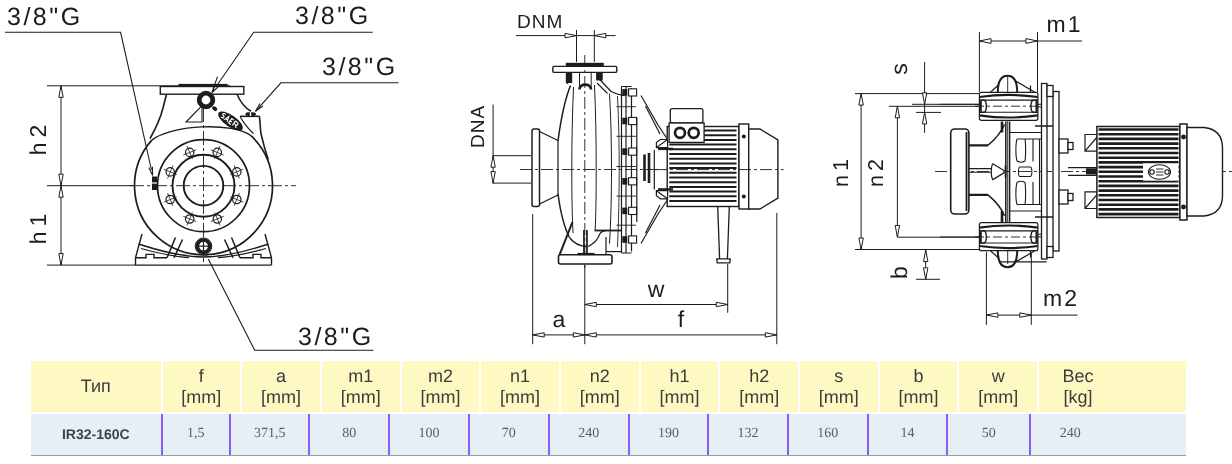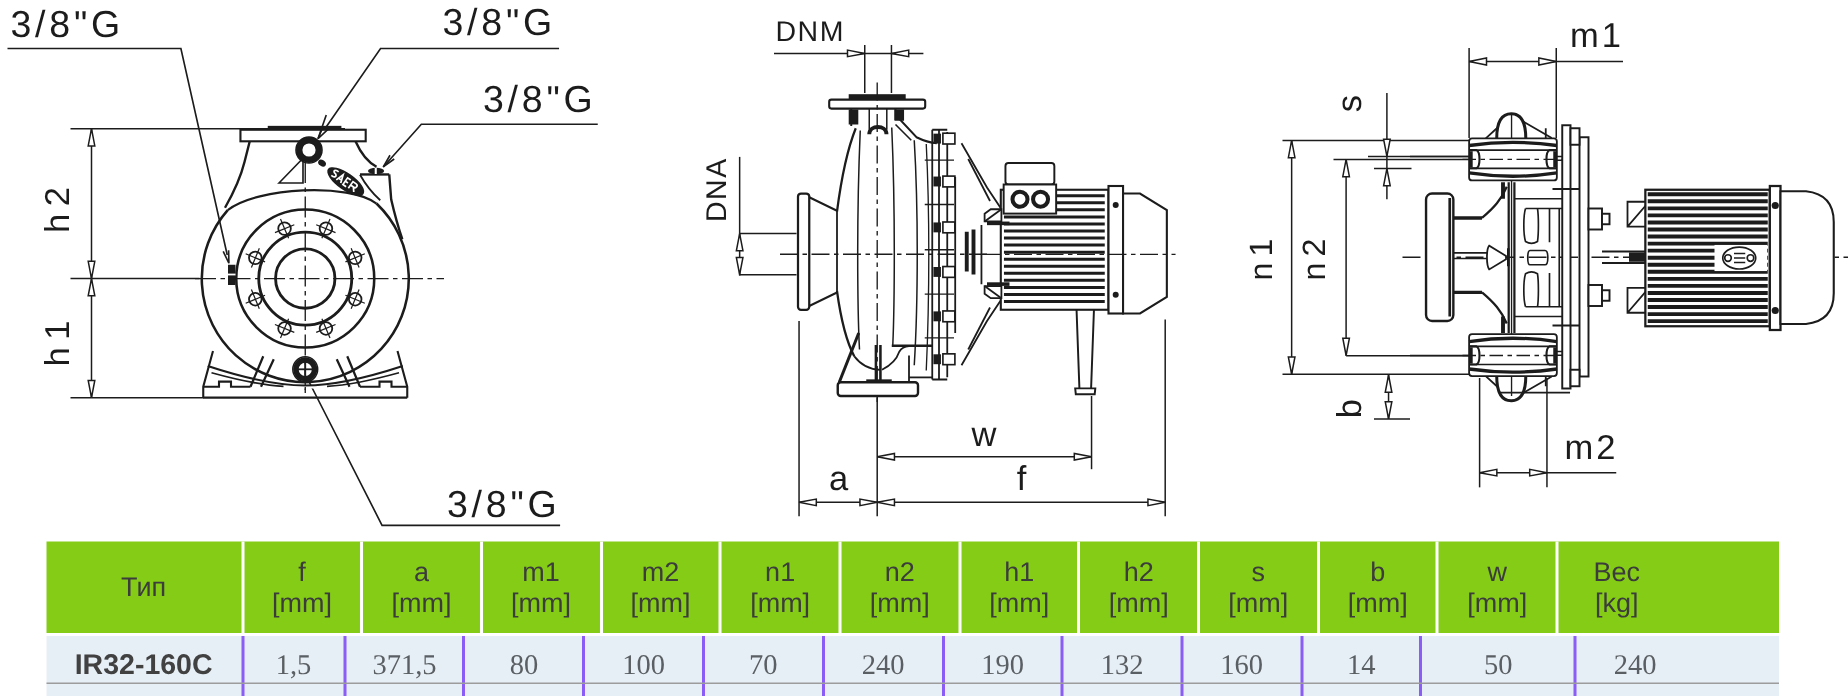--- a/index.html
+++ b/index.html
@@ -6,7 +6,7 @@
   body{width:1232px;height:464px;position:relative;font-family:"Liberation Sans",sans-serif;text-rendering:geometricPrecision;}
   #draw{position:absolute;left:0;top:0;filter:blur(0px);}
   #tbl{position:absolute;left:31px;top:361px;width:1155px;height:94px;font-family:"Liberation Sans",sans-serif;filter:blur(0px);}
-  .hdr{display:flex;height:61px;background:#84cc16;}
+  .hdr{display:flex;height:51px;background:#fef9c3;}
   .row{display:flex;height:41px;background:#e7eff6;margin-top:1.5px;}
   .hc{display:flex;flex-direction:column;justify-content:center;align-items:center;color:#3c3c3c;font-size:18px;line-height:21px;box-sizing:border-box;}
   .hc + .hc{border-left:2px solid #fff;}

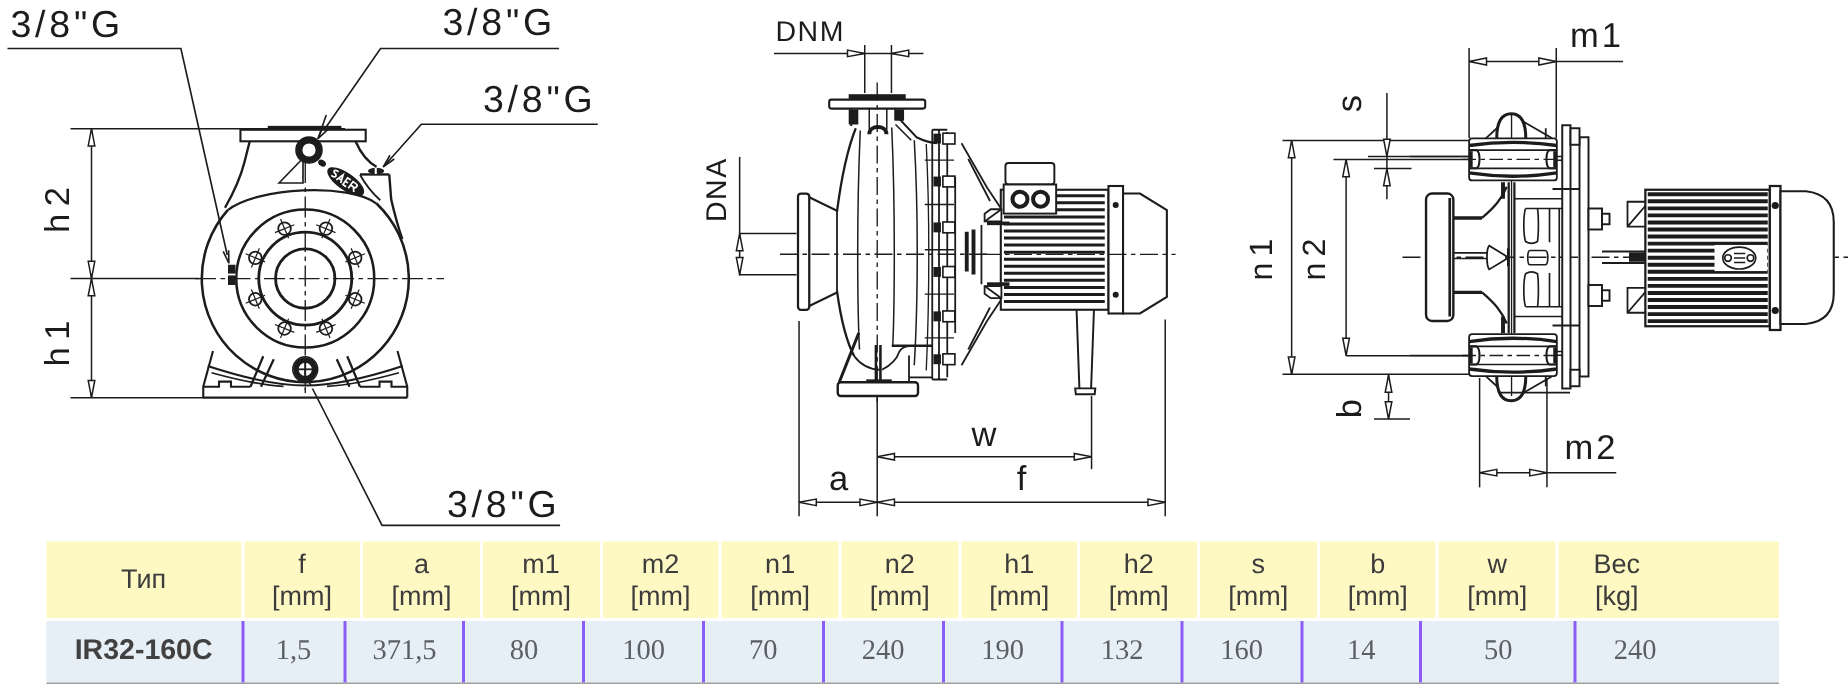--- a/index.html
+++ b/index.html
@@ -10,7 +10,7 @@
   .row{display:flex;height:41px;background:#e7eff6;margin-top:1.5px;}
   .hc{display:flex;flex-direction:column;justify-content:center;align-items:center;color:#3c3c3c;font-size:18px;line-height:21px;box-sizing:border-box;}
   .hc + .hc{border-left:2px solid #fff;}
-  .dc{display:flex;justify-content:center;align-items:center;color:#5a5f63;font-size:19px;box-sizing:border-box;}
+  .dc{display:flex;justify-content:center;align-items:center;color:#5a5f63;font-size:14px;box-sizing:border-box;}
   .dc + .dc{border-left:2px solid #8b5cf6;font-family:Liberation Serif, serif;}
   .bot{position:absolute;left:0;top:93.5px;width:1155px;height:1px;background:#9c9c9c;}
   sub{font-size:12px;}

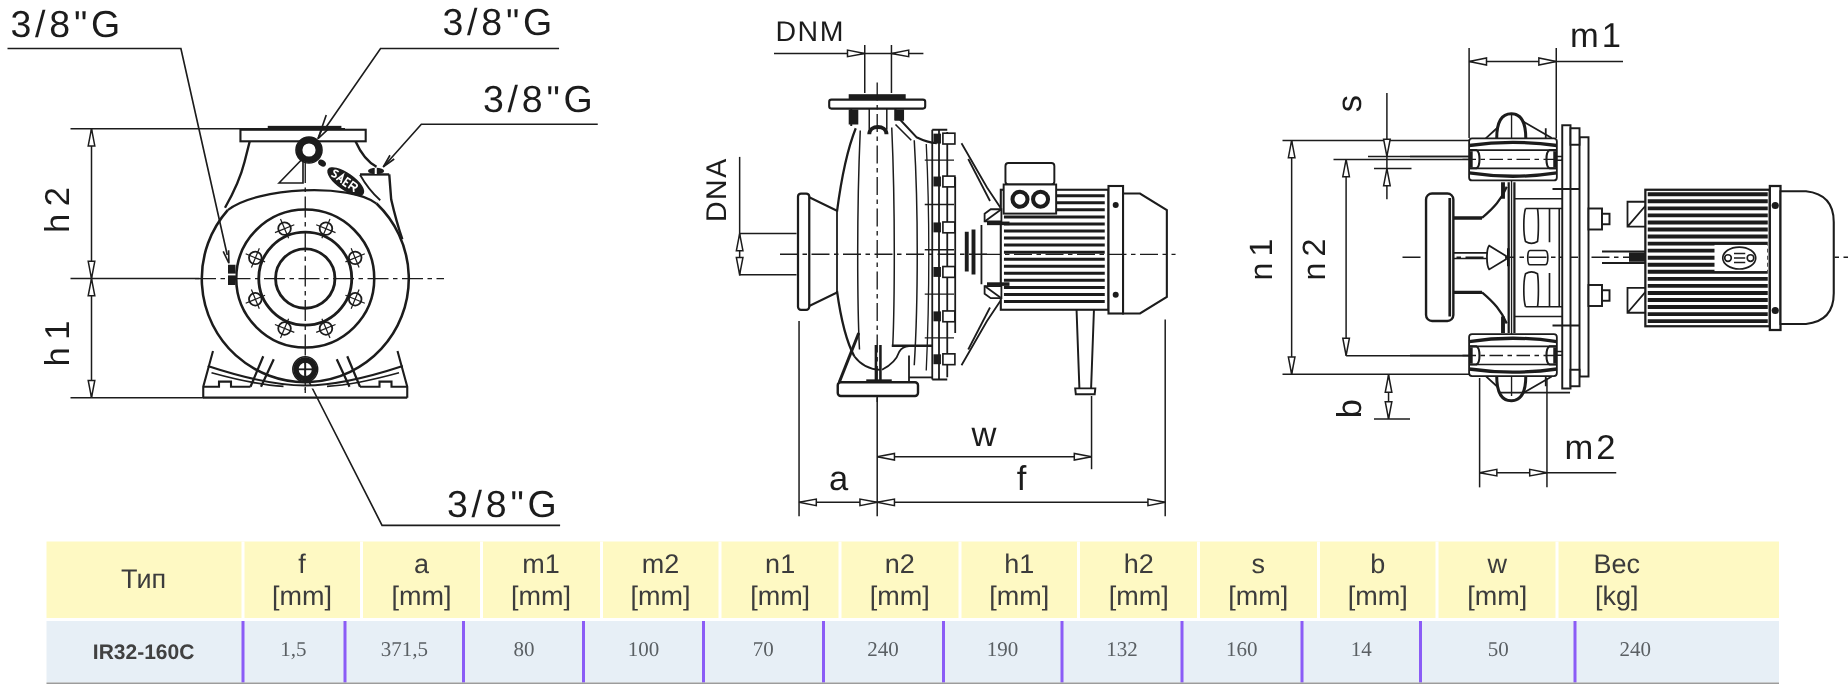--- a/index.html
+++ b/index.html
@@ -510,7 +510,7 @@
     <div class="dc" style="width:79.7px">132</div>
     <div class="dc" style="width:79.7px">160</div>
     <div class="dc" style="width:79.7px">14</div>
-    <div class="dc" style="width:103px">50</div>
+    <div class="dc" style="width:83px">50</div>
     <div class="dc" style="width:79.7px">240</div>
   </div>
   <div class="bot"></div>

